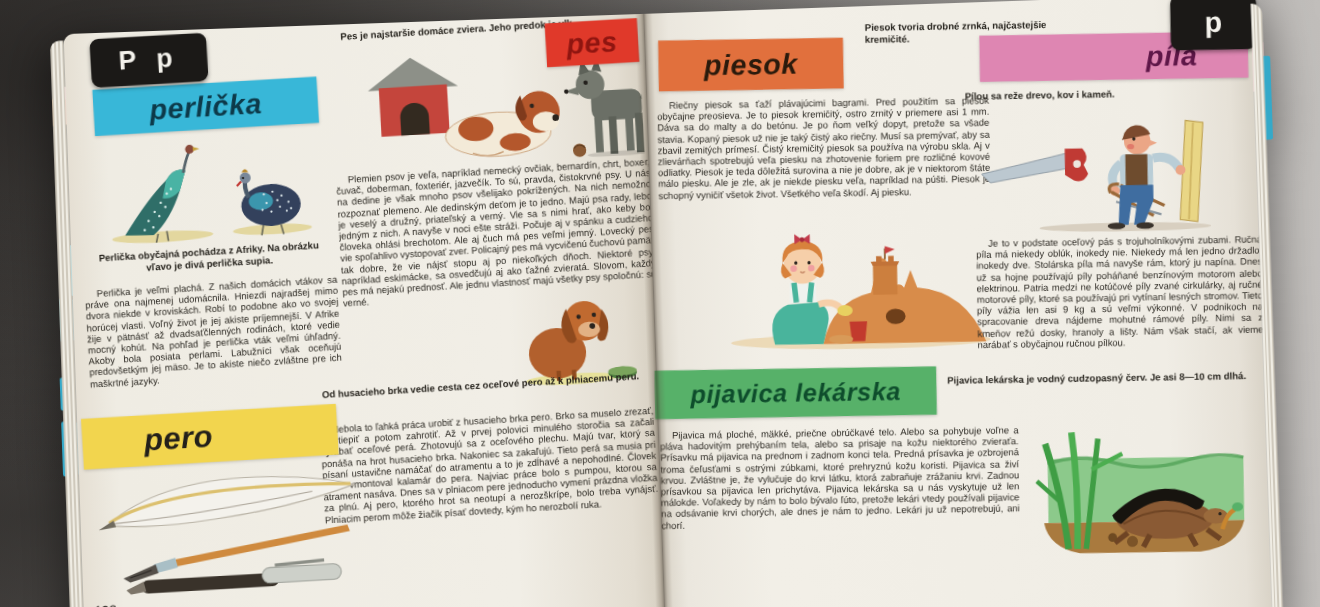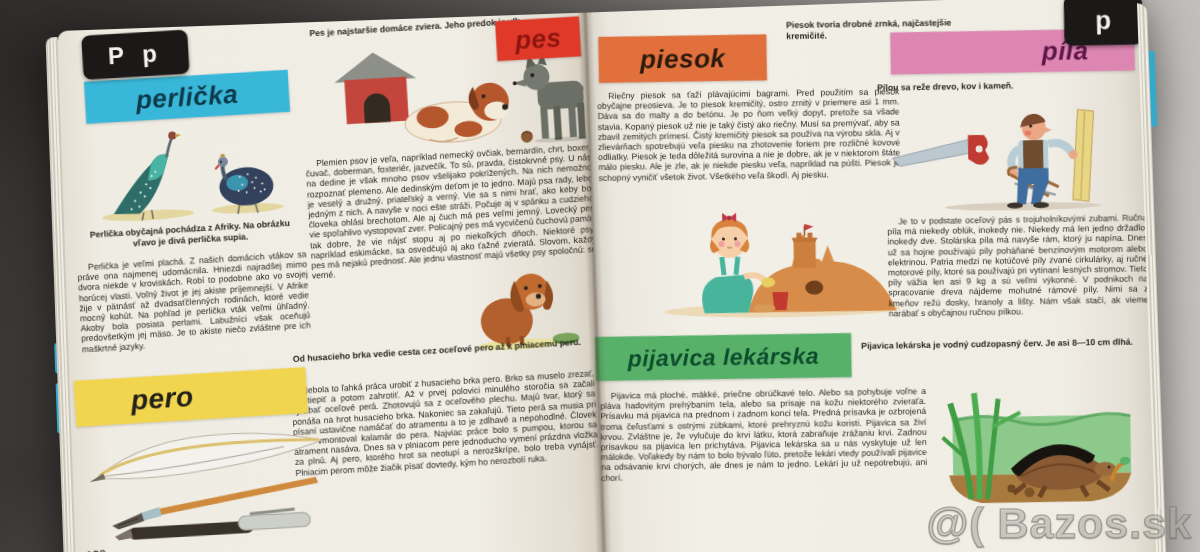--- a/index.html
+++ b/index.html
@@ -348,7 +348,6 @@
     <div class="gutter"></div>
   </div>
 
-  <div class="watermark">@( Bazos.sk</div>
 </div>
 
 </body></html>

